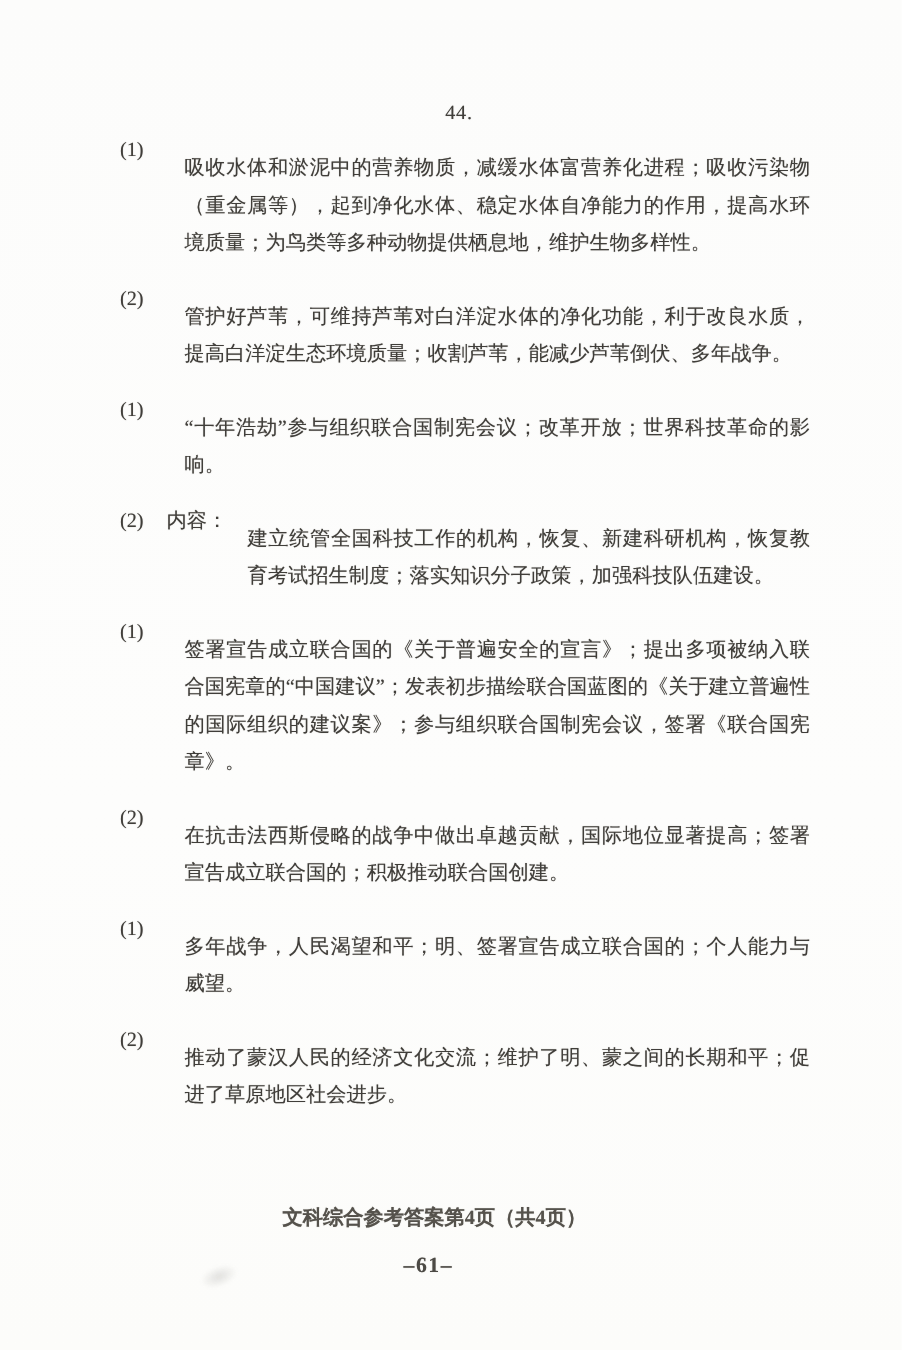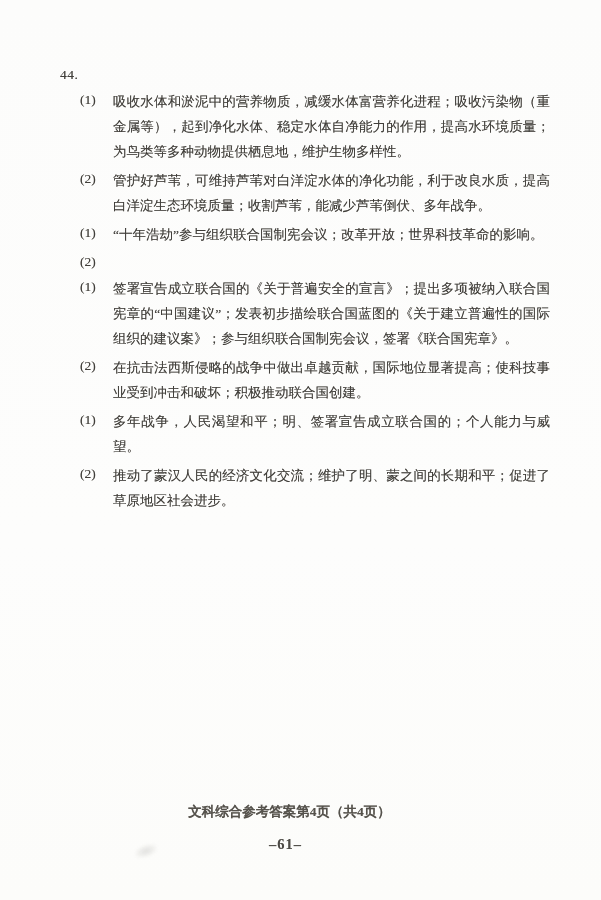--- a/index.html
+++ b/index.html
@@ -23,6 +23,7 @@
   .q-number{
     font-size:13.5px;line-height:25px;
     letter-spacing:0.5px;
+    text-align:center;
   }
   .item{display:flex;margin-left:20px;}
   .marker{

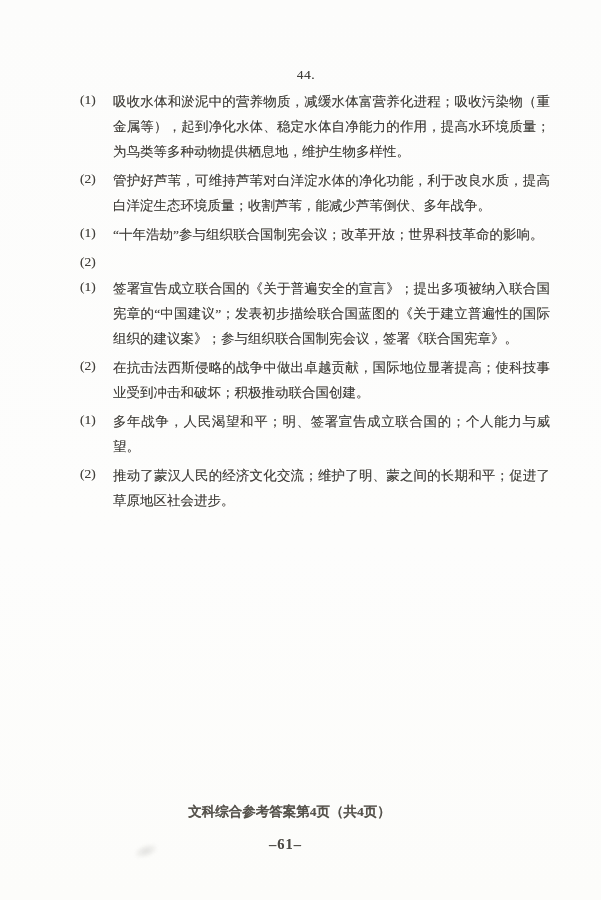--- a/index.html
+++ b/index.html
@@ -31,7 +31,7 @@
     font-size:13.5px;line-height:25px;
   }
   .text{
-    margin:2px;flex:1;
+    margin:12px;flex:1;
     font-size:13.5px;line-height:25px;
     text-align:justify;text-justify:inter-ideograph;
   }

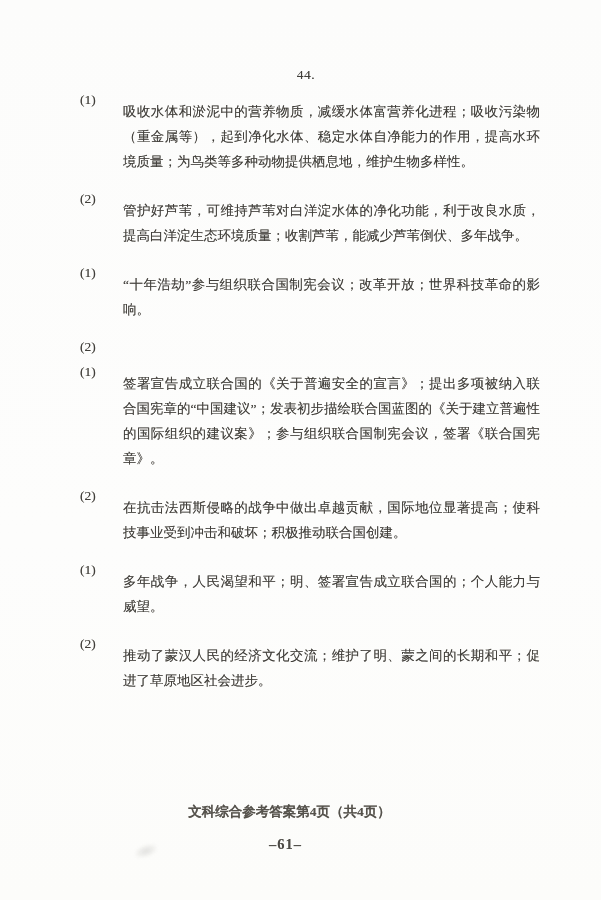--- a/index.html
+++ b/index.html
@@ -92,6 +92,10 @@
       <div class="item">
         <span class="marker">(2)</span>
         <div class="item-body">
+          <div class="labeled">
+            <span class="label">内容：</span>
+            <p class="text">建立统管全国科技工作的机构，恢复、新建科研机构，恢复教育考试招生制度；落实知识分子政策，加强科技队伍建设。</p>
+          </div>
         </div>
       </div>
     </section>

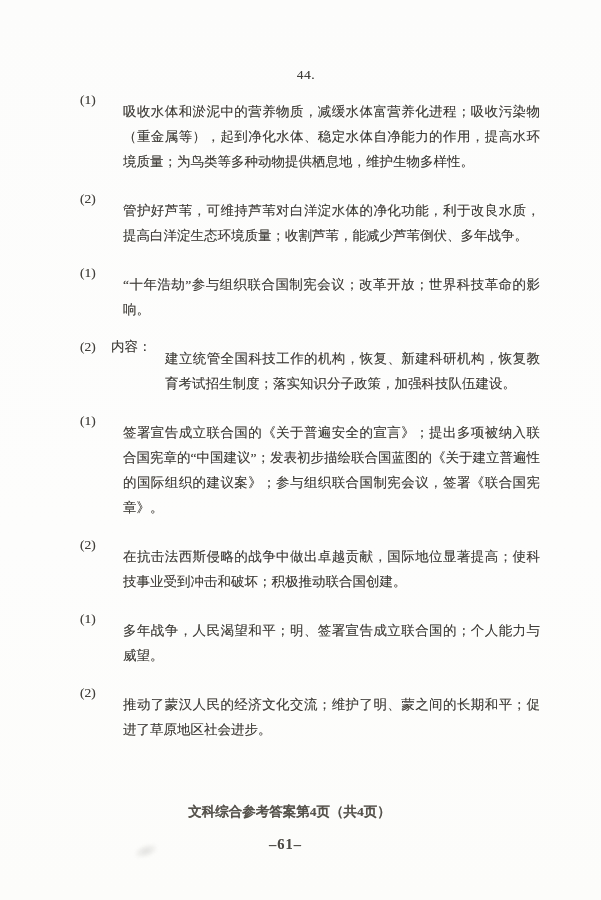--- a/index.html
+++ b/index.html
@@ -107,7 +107,7 @@
       </div>
       <div class="item">
         <span class="marker">(2)</span>
-        <p class="text">在抗击法西斯侵略的战争中做出卓越贡献，国际地位显著提高；使科技事业受到冲击和破坏；积极推动联合国创建。</p>
+        <p class="text">在抗击法西斯侵略的战争中做出卓越贡献，国际地位显著提高；签署宣告成立联合国的；积极推动联合国创建。</p>
       </div>
     </section>
 

